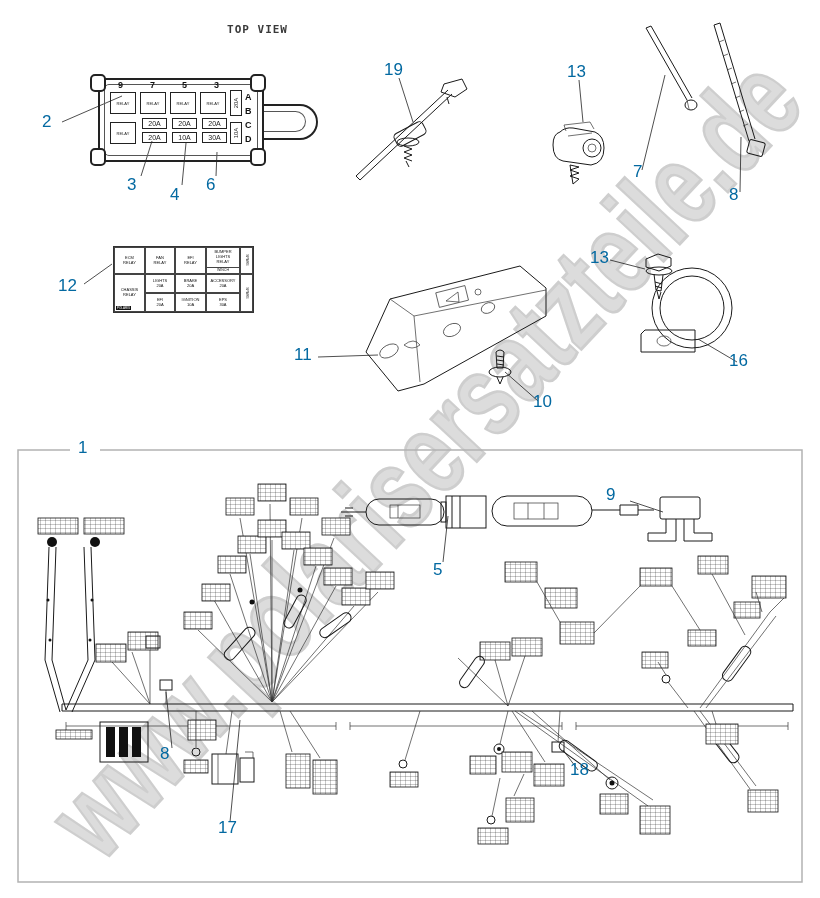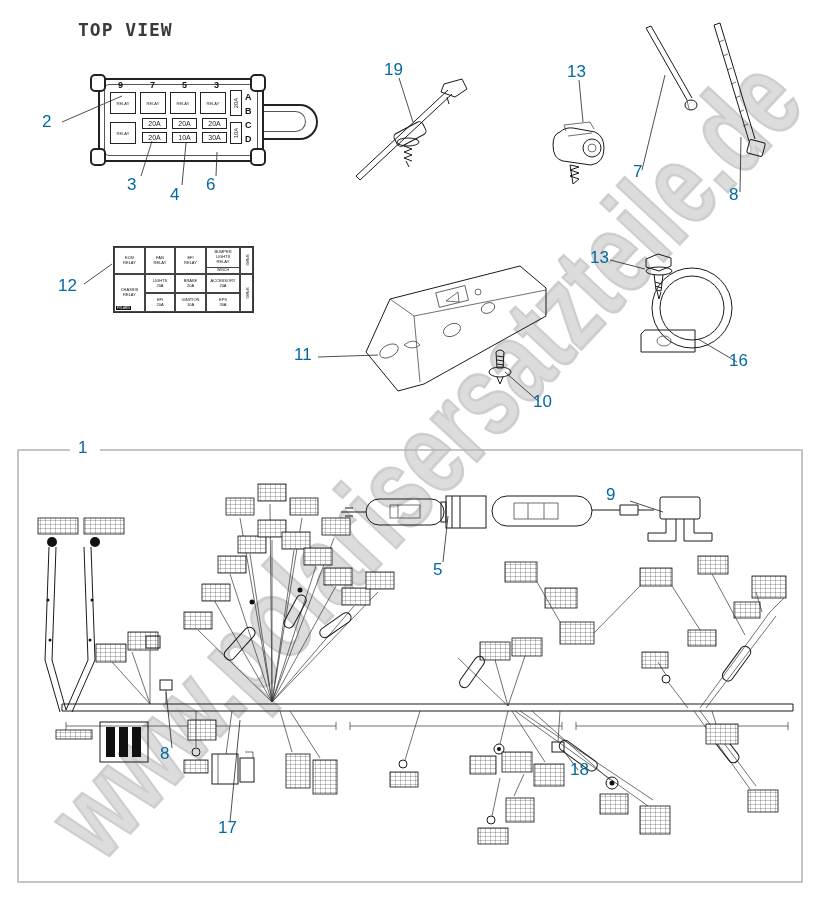--- a/index.html
+++ b/index.html
@@ -22,8 +22,8 @@
   .ovl{position:absolute;z-index:3}
 
   
-  .title{left:78px;top:22px;width:210px;text-align:left;
-    font-family:"DejaVu Sans Mono",monospace;font-size:18px;line-height:16px;
+  .title{left:78px;top:22px;width:210px;text-align:right;
+    font-family:"DejaVu Sans Mono",monospace;font-size:11px;line-height:16px;
     letter-spacing:1px;color:#3a3a3a;font-weight:bold}
 
   

